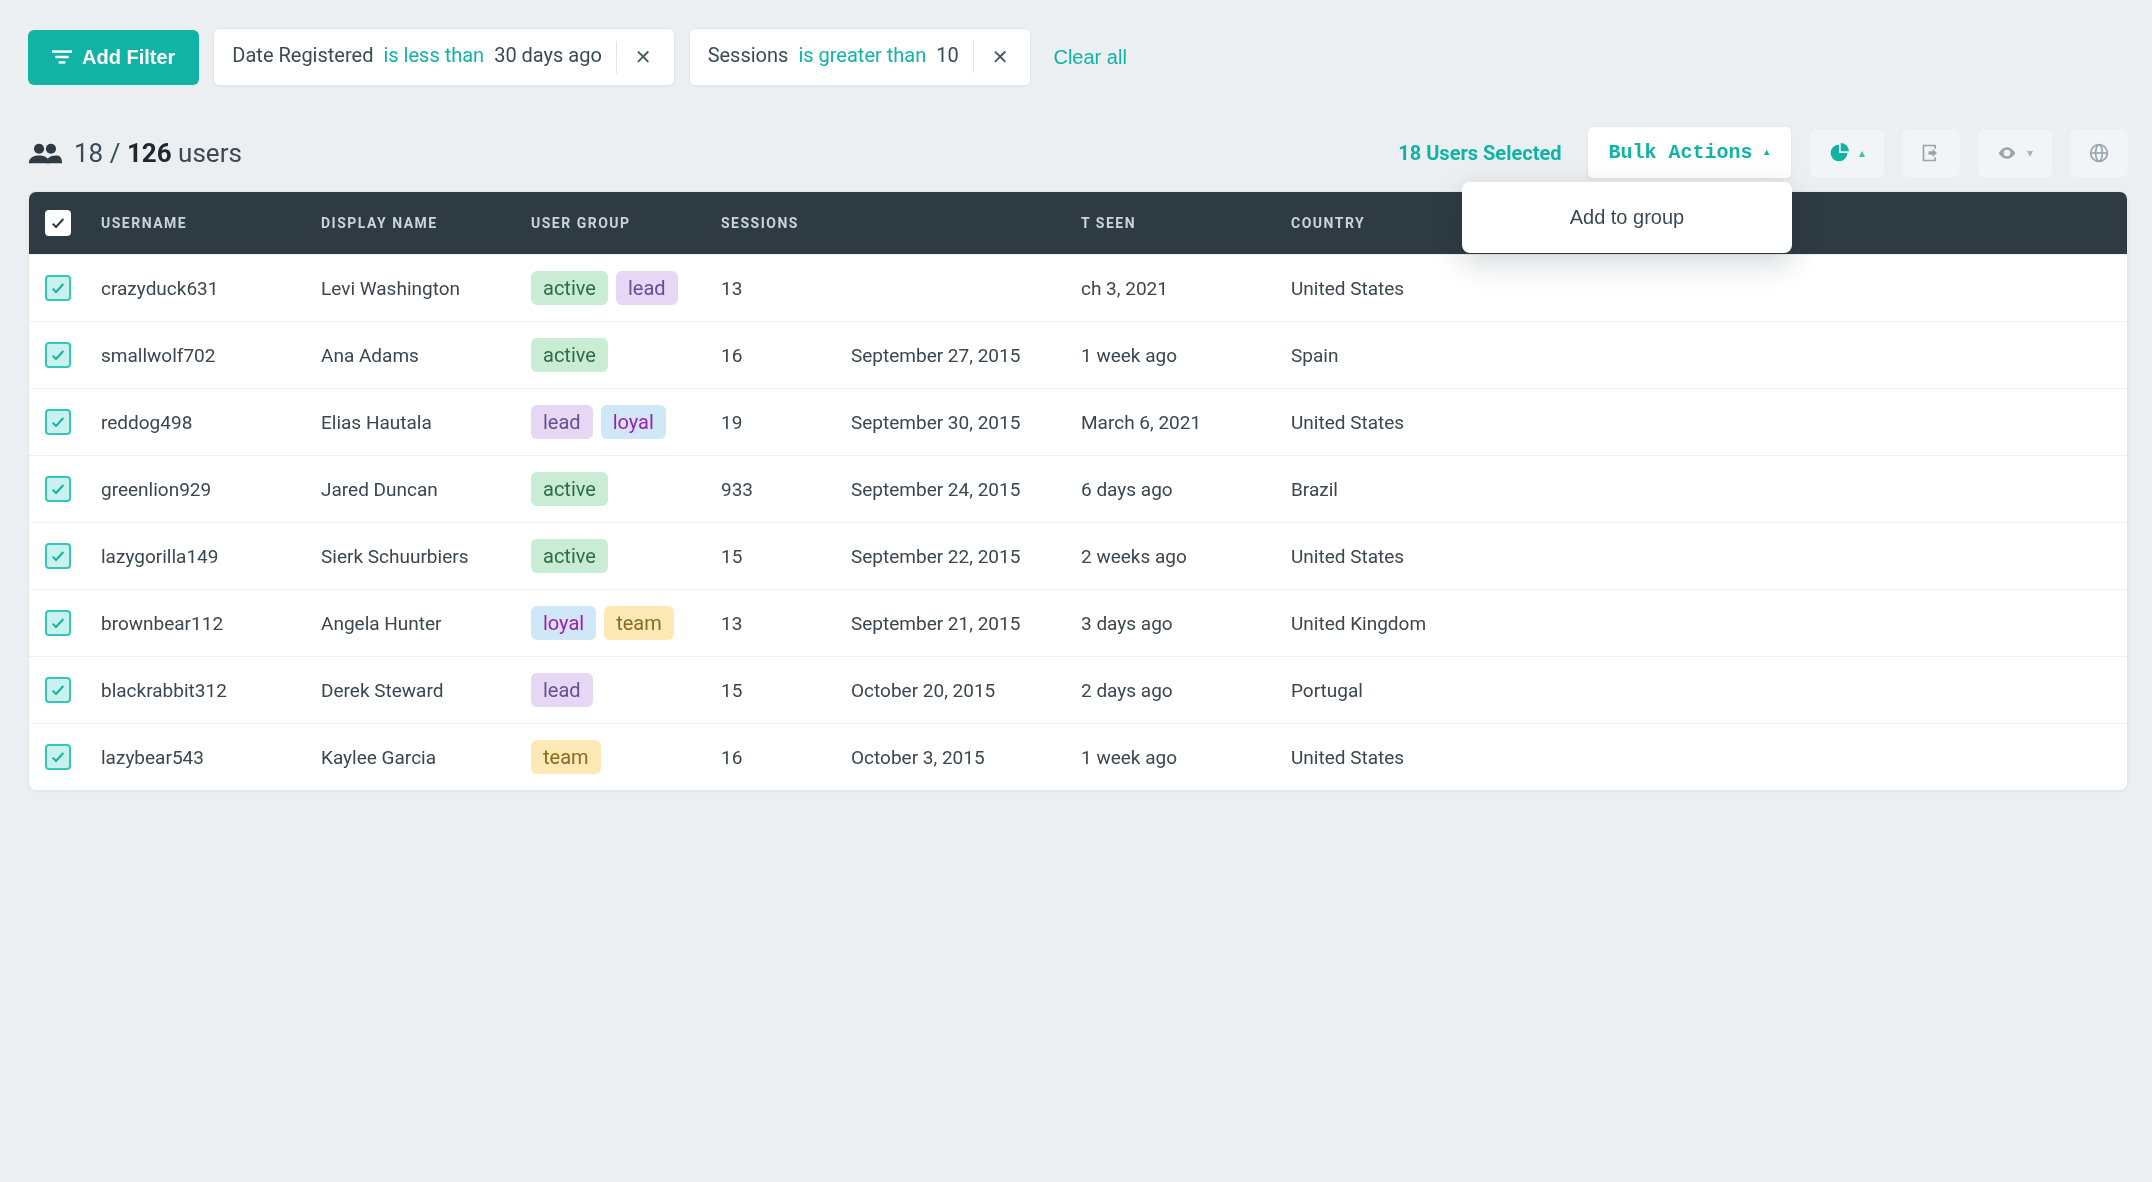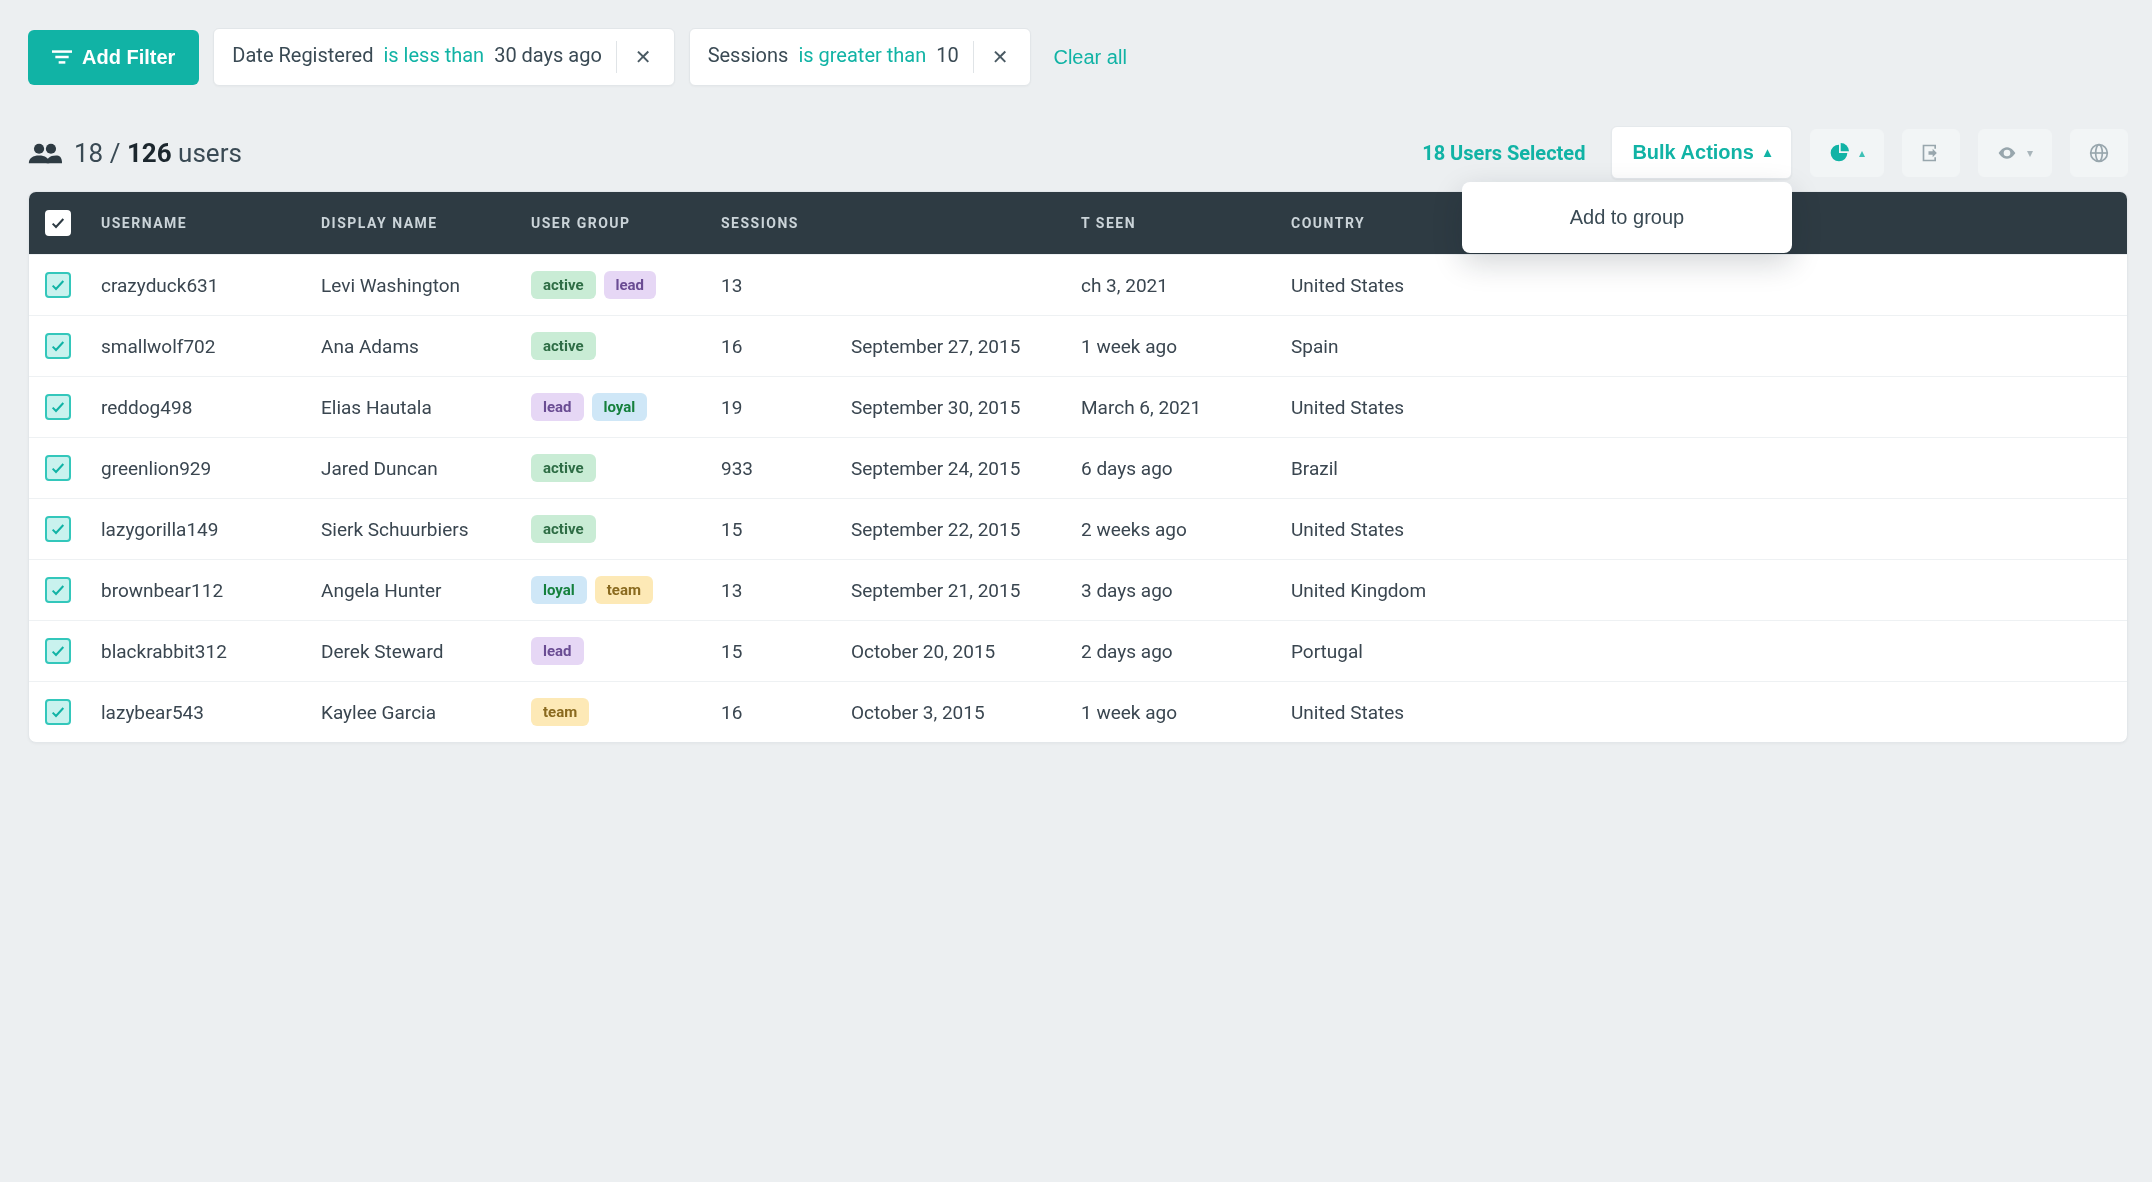--- a/index.html
+++ b/index.html
@@ -57,6 +57,7 @@
     border:1px solid #e5e9ec; border-radius:6px; padding:14px 20px;
     font-size:20px; cursor:pointer;
     box-shadow: 0 1px 2px rgba(0,0,0,.05);
+    font-family: Liberation Mono, monospace;
   }
   .bulk-btn .caret { font-size:14px; display: inline-block; transform: translateY(-1px);}
   .bulk-menu {

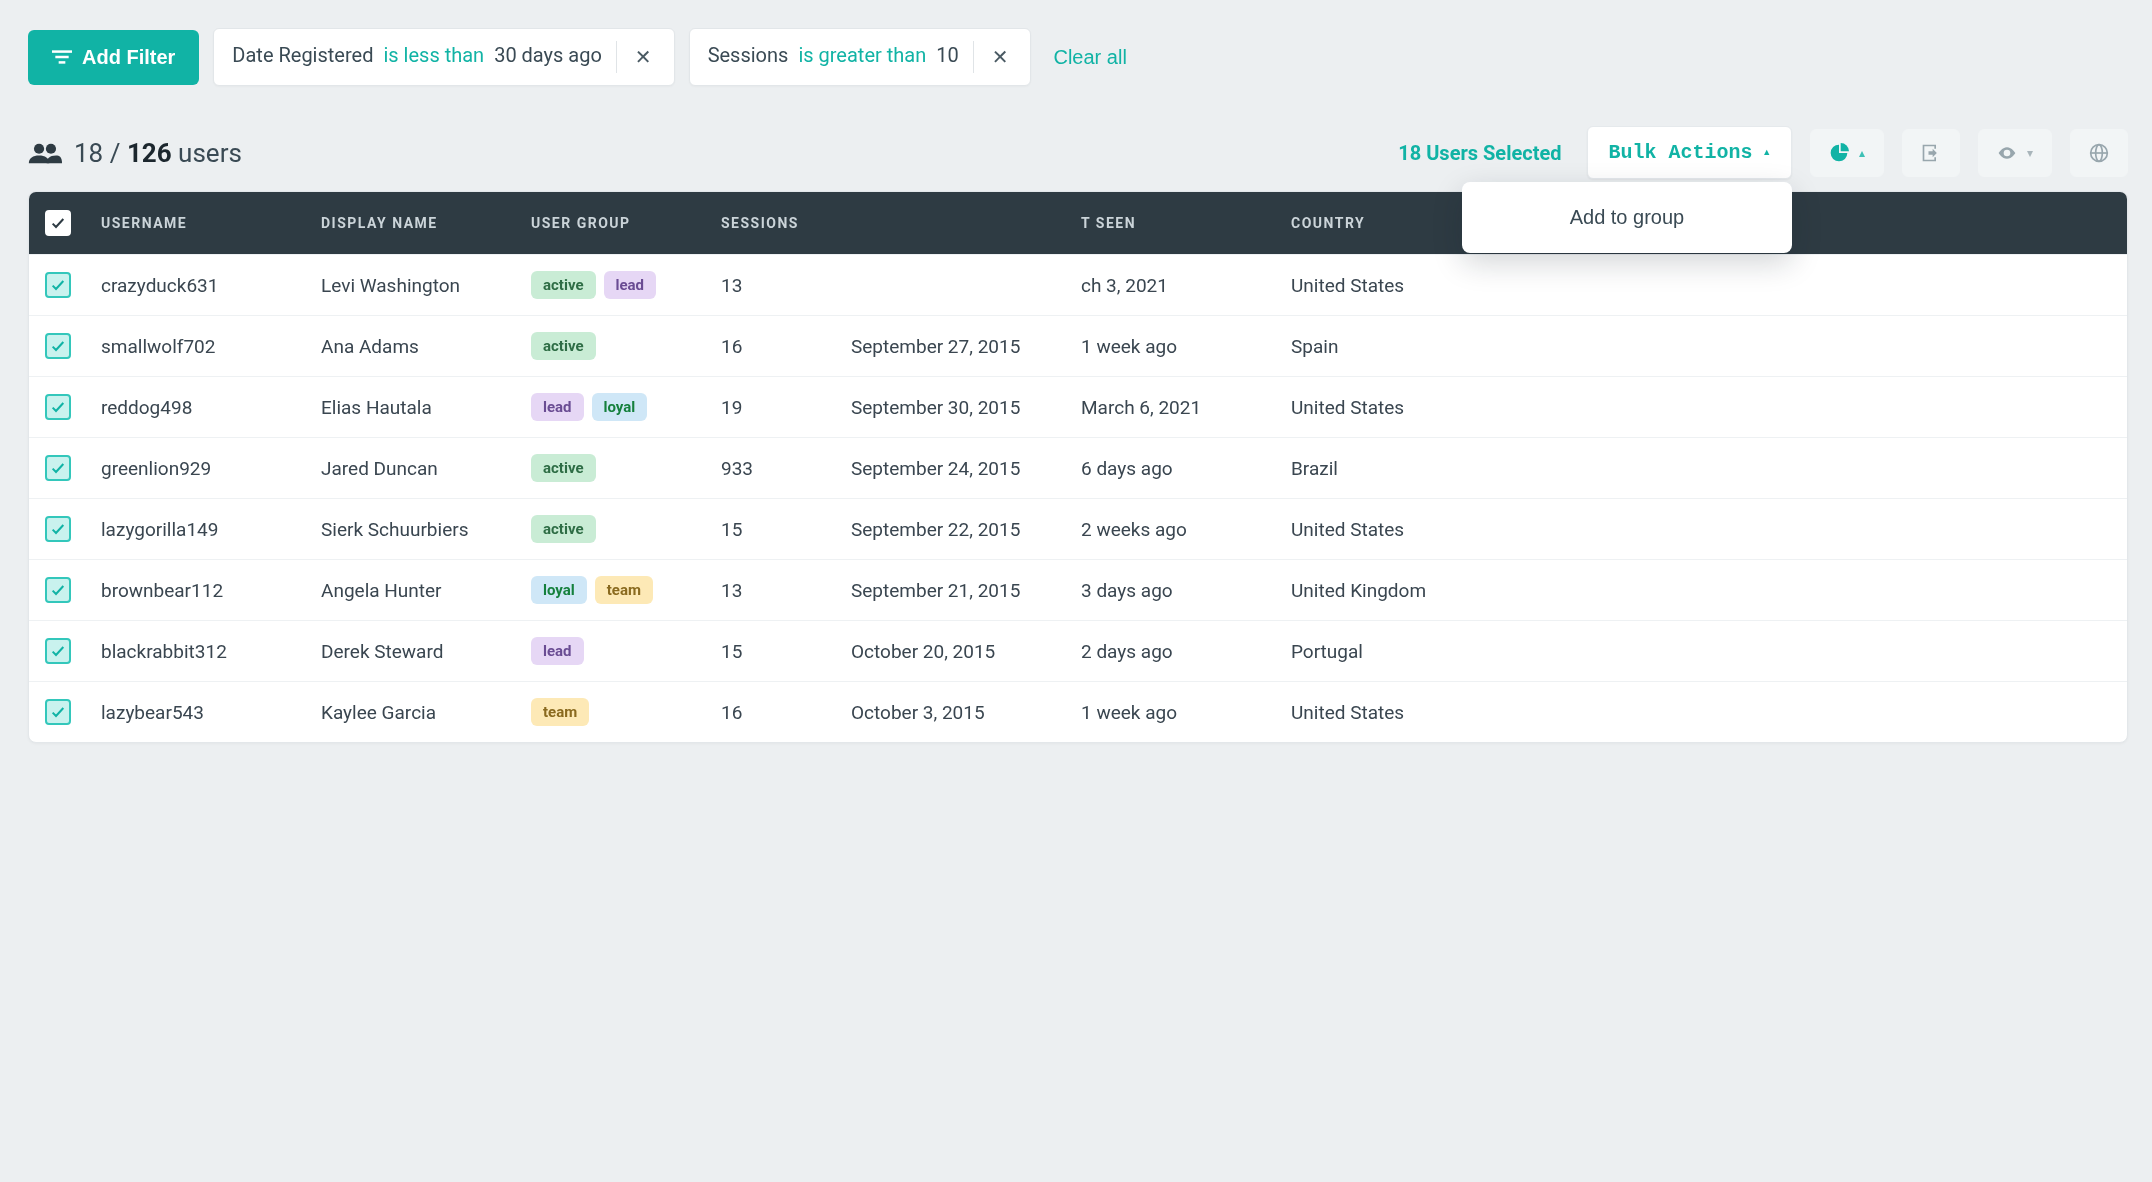--- a/index.html
+++ b/index.html
@@ -119,7 +119,7 @@
   .tags { display:flex; gap:8px; flex-wrap:wrap; }
   .tag {
     display:inline-block; border-radius:6px; padding:5px 12px;
-    font-size:15px; font-weight:700;
+    font-size:20px; font-weight:400;
   }
   .tag-active { background:#c9ecd5; color:#2e6d45; }
   .tag-lead   { background:#e6d7f5; color:#6a4c93; }

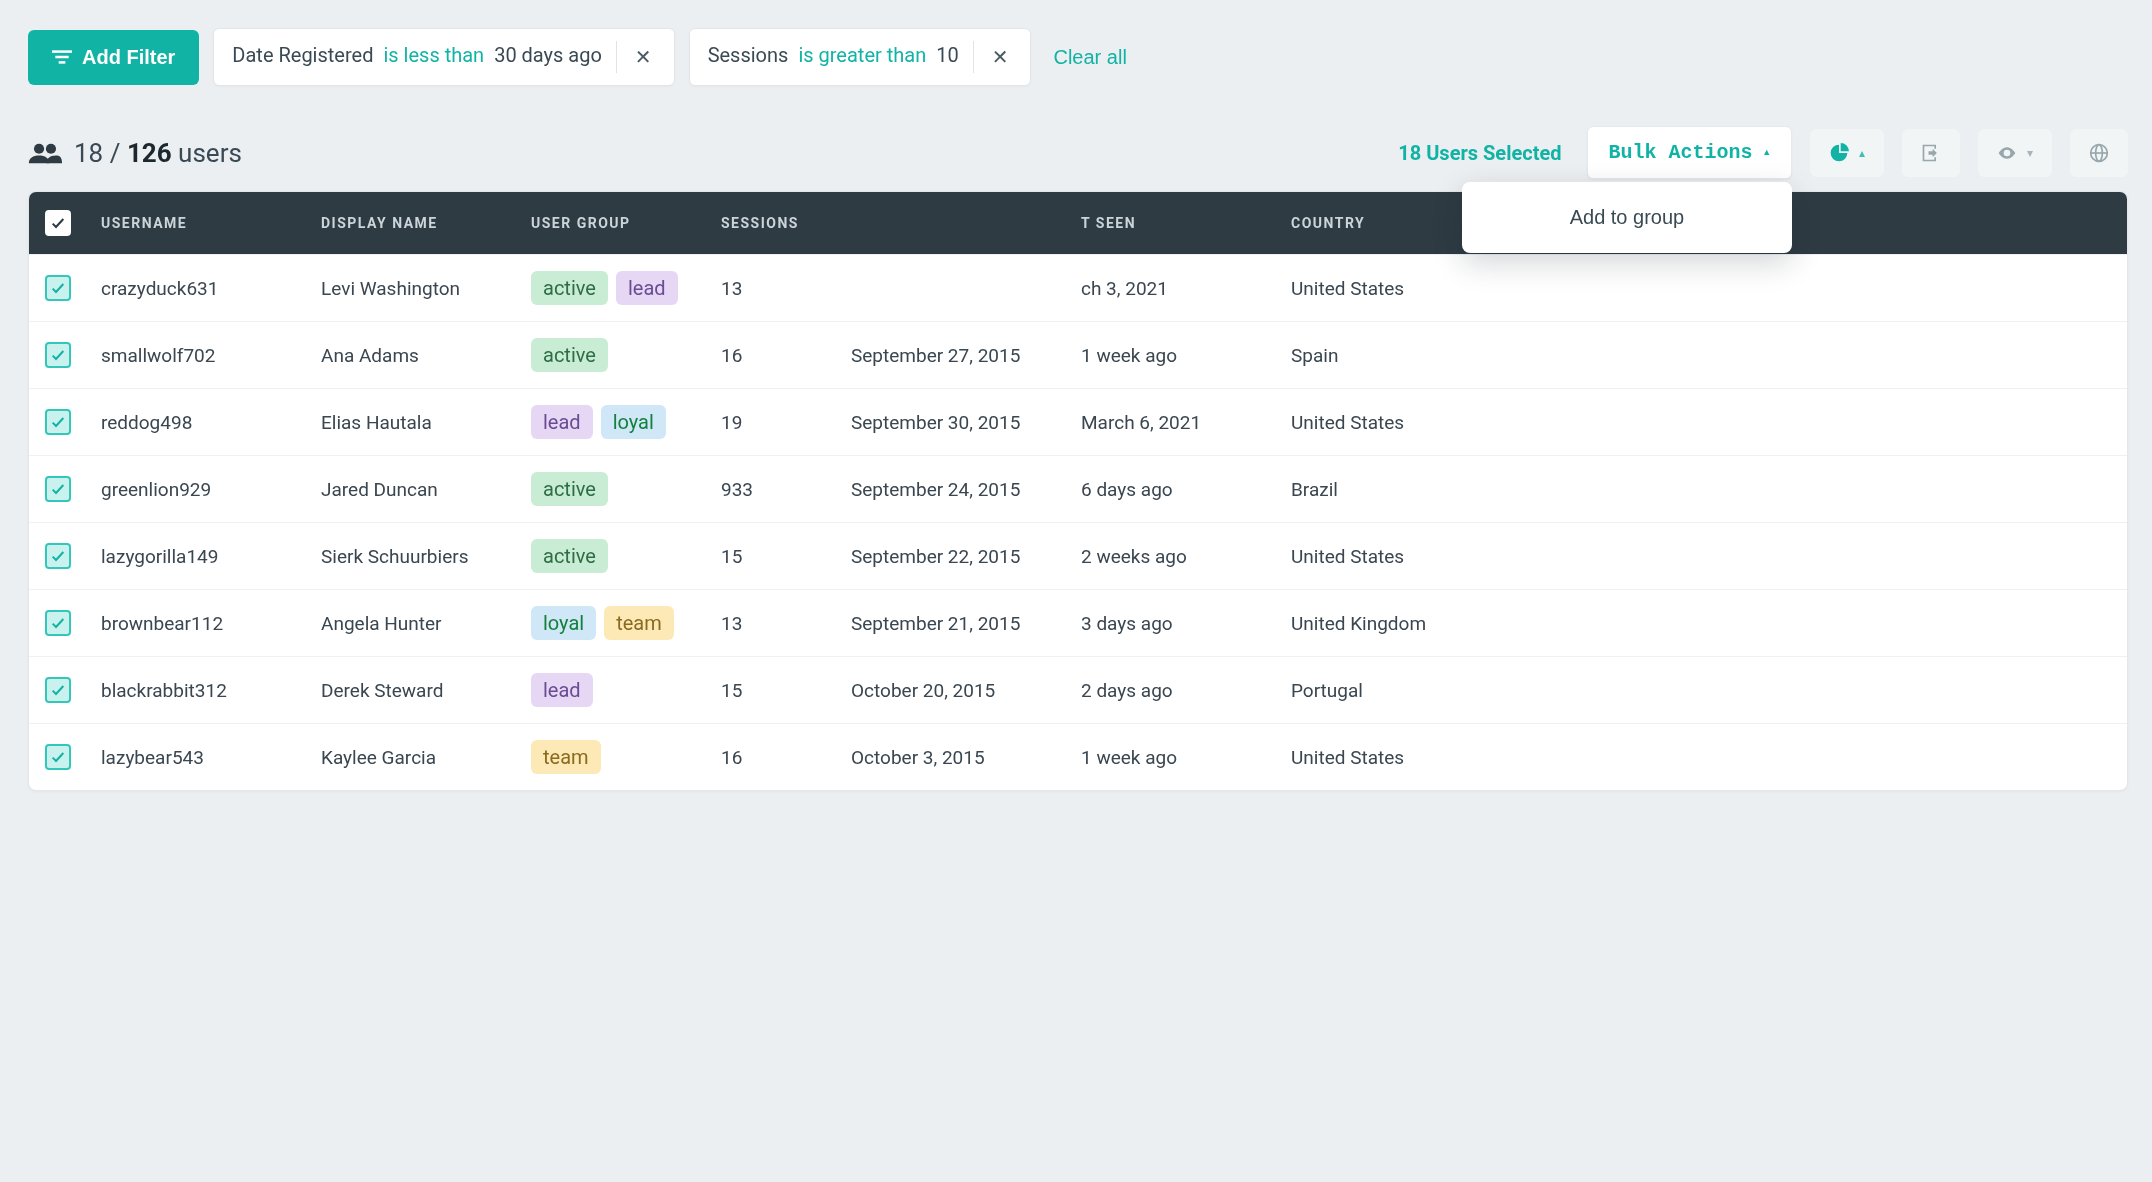--- a/index.html
+++ b/index.html
@@ -123,7 +123,7 @@
   }
   .tag-active { background:#c9ecd5; color:#2e6d45; }
   .tag-lead   { background:#e6d7f5; color:#6a4c93; }
-  .tag-loyal  { background:#cfe7f7; color:#15803d; }
+  .tag-loyal  { background:#cfe7f7; color:#a21caf; }
   .tag-team   { background:#fde9b6; color:#8a6a1f; }
 </style>
 </head>

